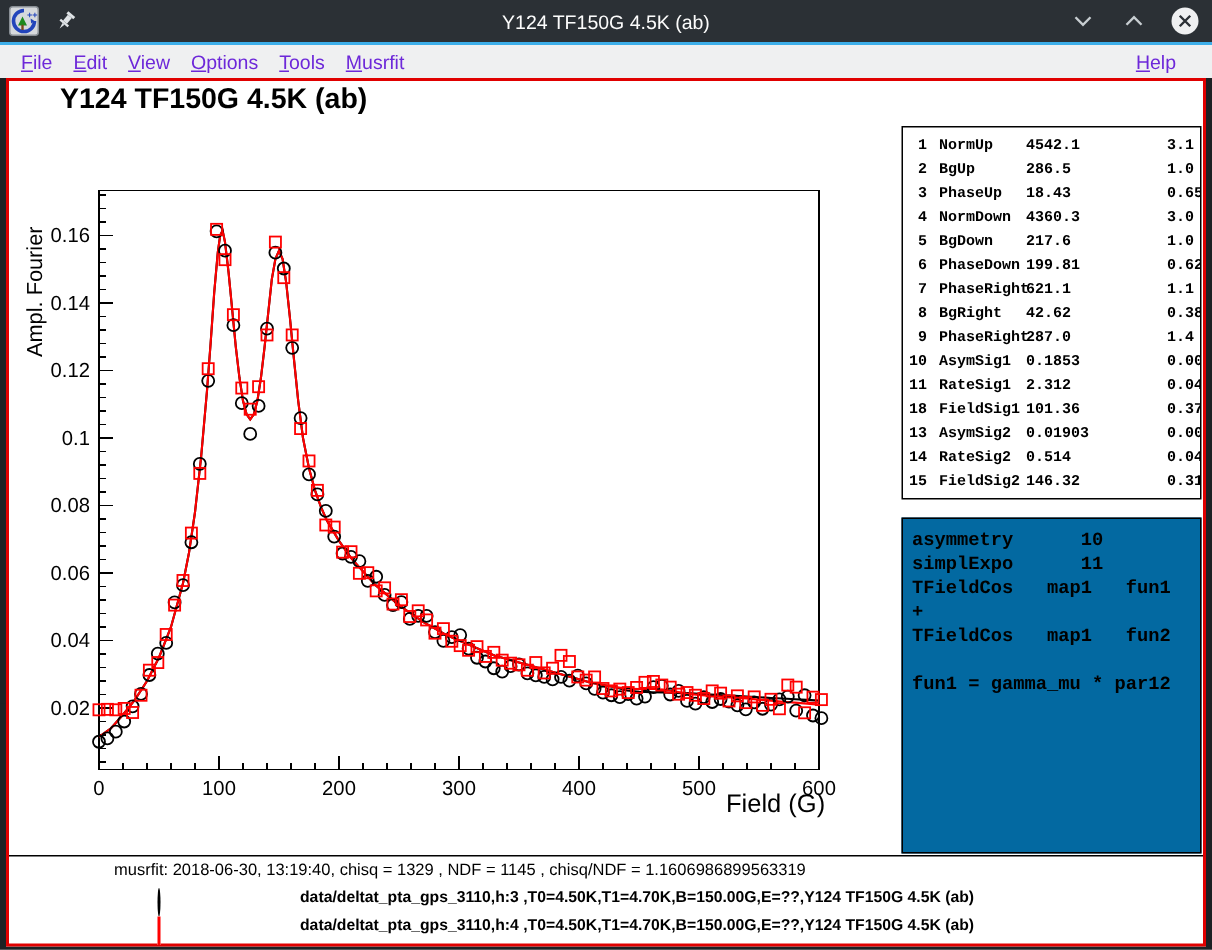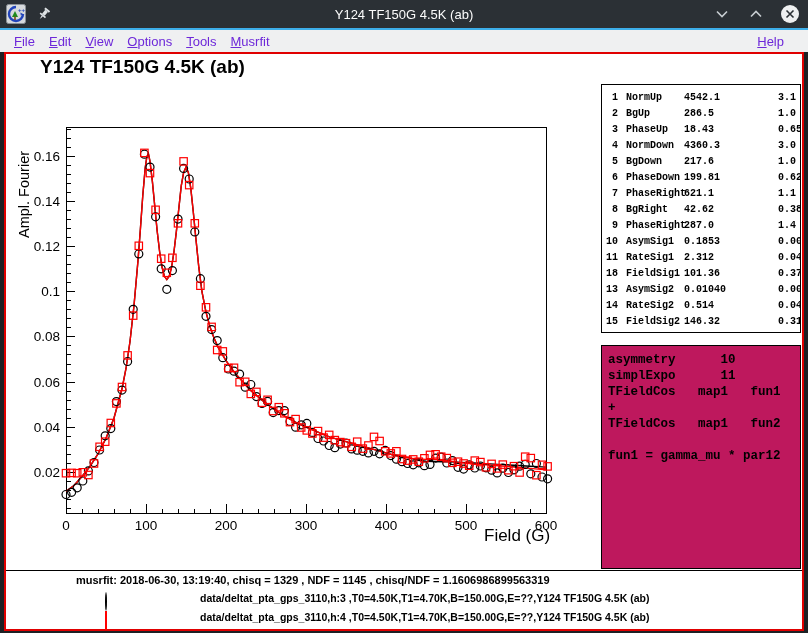--- a/index.html
+++ b/index.html
@@ -492,7 +492,7 @@
           <div class="param-row">
             <span class="p-no">13</span>
             <span class="p-name">AsymSig2</span>
-            <span class="p-val">0.01040</span>
+            <span class="p-val">0.01903</span>
             <span class="p-err">0.00098</span>
           </div>
           <div class="param-row">

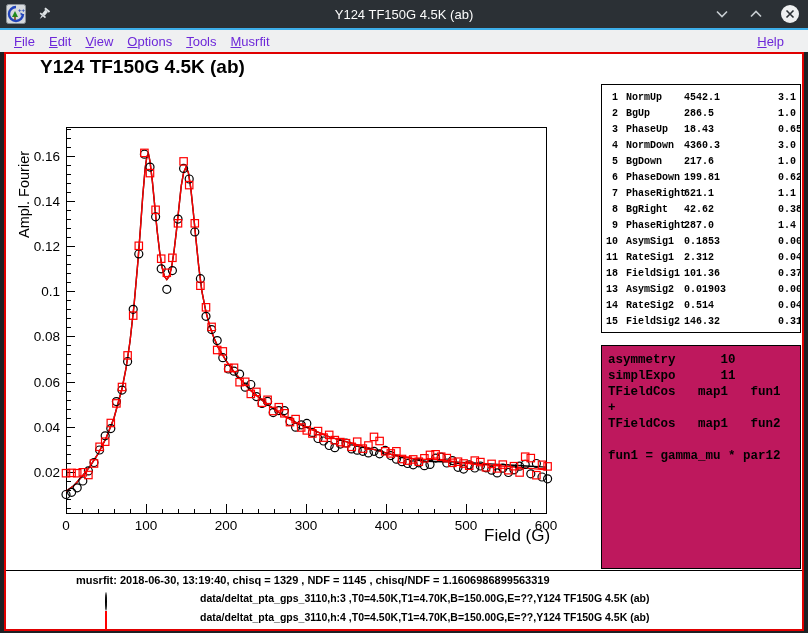--- a/index.html
+++ b/index.html
@@ -52,7 +52,7 @@
   .p-err{position:absolute;left:176px;}
 
   .theory-box{position:absolute;left:595px;top:291px;width:200px;height:224px;
-    box-sizing:border-box;border:1px solid #000;background:#be185d;overflow:hidden;
+    box-sizing:border-box;border:1px solid #000;background:#0369a1;overflow:hidden;
     font-family:"Liberation Mono","DejaVu Sans Mono",monospace;font-weight:bold;
     font-size:12.5px;color:#000;padding:6px 0 0 6px;}
   .theory-line{height:16px;line-height:16px;white-space:pre;}

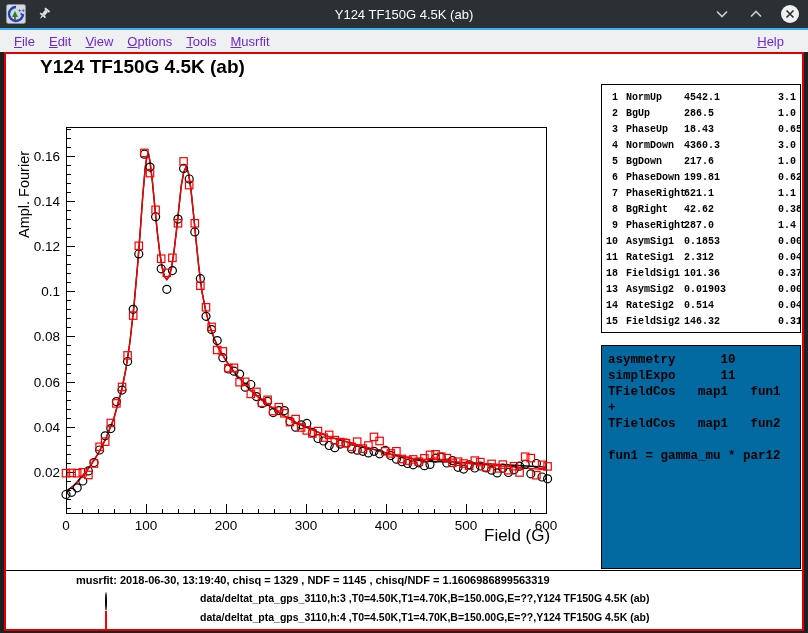--- a/index.html
+++ b/index.html
@@ -59,7 +59,7 @@
 
   
   .separator{position:absolute;left:0;top:516px;width:796px;height:0;border-top:1px solid #000;}
-  .footer-stats{position:absolute;left:34px;top:520px;font-size:11px;font-weight:bold;color:#000;white-space:nowrap;padding-left:36px;}
+  .footer-stats{position:absolute;left:34px;top:520px;font-size:11px;font-weight:normal;color:#000;white-space:nowrap;padding-left:36px;}
   .legend-row{position:absolute;left:0;width:796px;height:14px;}
   .legend-row.r1{top:538px;}
   .legend-row.r2{top:557px;}

